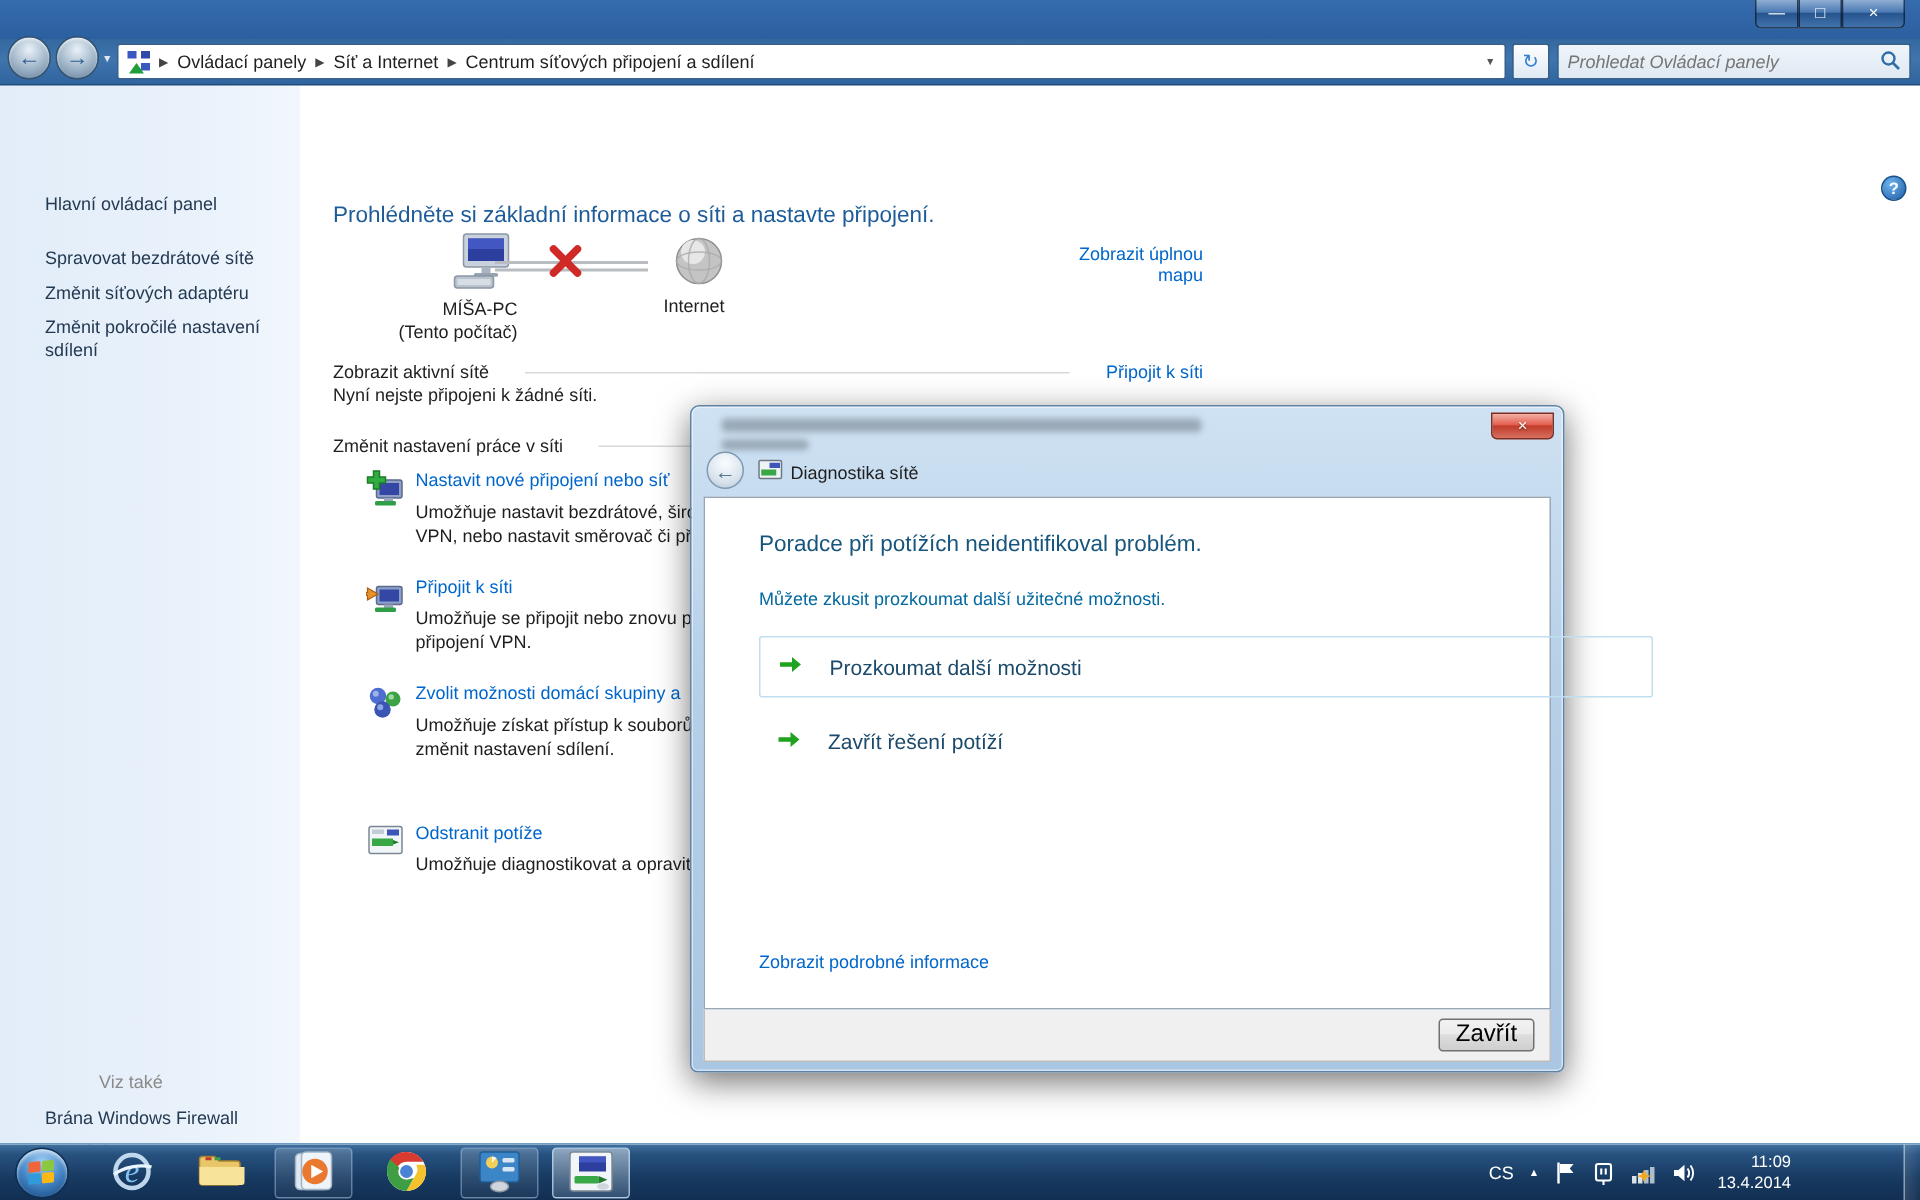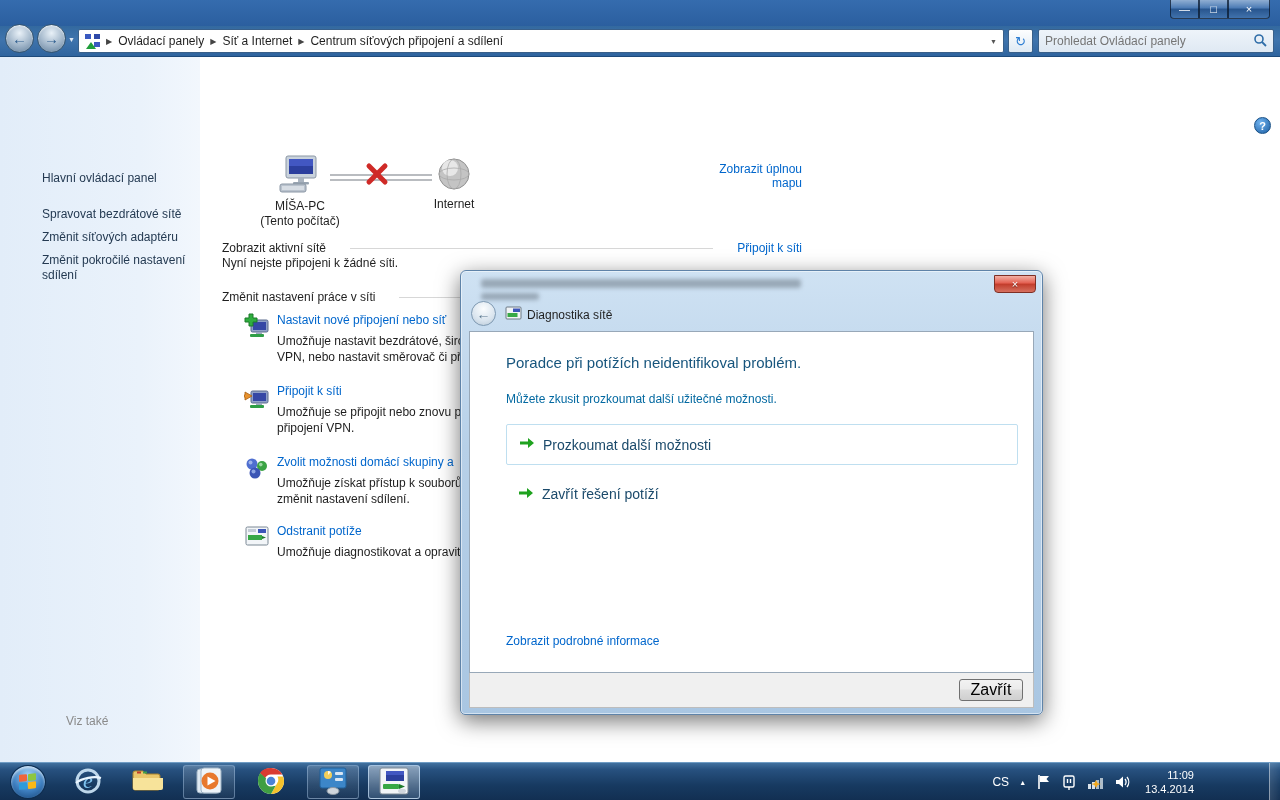--- a/index.html
+++ b/index.html
@@ -49,7 +49,7 @@
     background:linear-gradient(to bottom,#eef4fa,#dfe9f3); border:1px solid #39608a; border-radius:2px;
     display:flex; align-items:center; padding:0 6px; }
   .searchbox input { flex:1; border:none; background:transparent; outline:none;
-    font-family:"Liberation Sans",sans-serif; font-size:12px; color:#6b6b6b; }
+    font-family:"Liberation Sans",sans-serif; font-size:12px; font-style:italic; color:#6b6b6b; }
   .mag { flex:0 0 auto; }
 
   

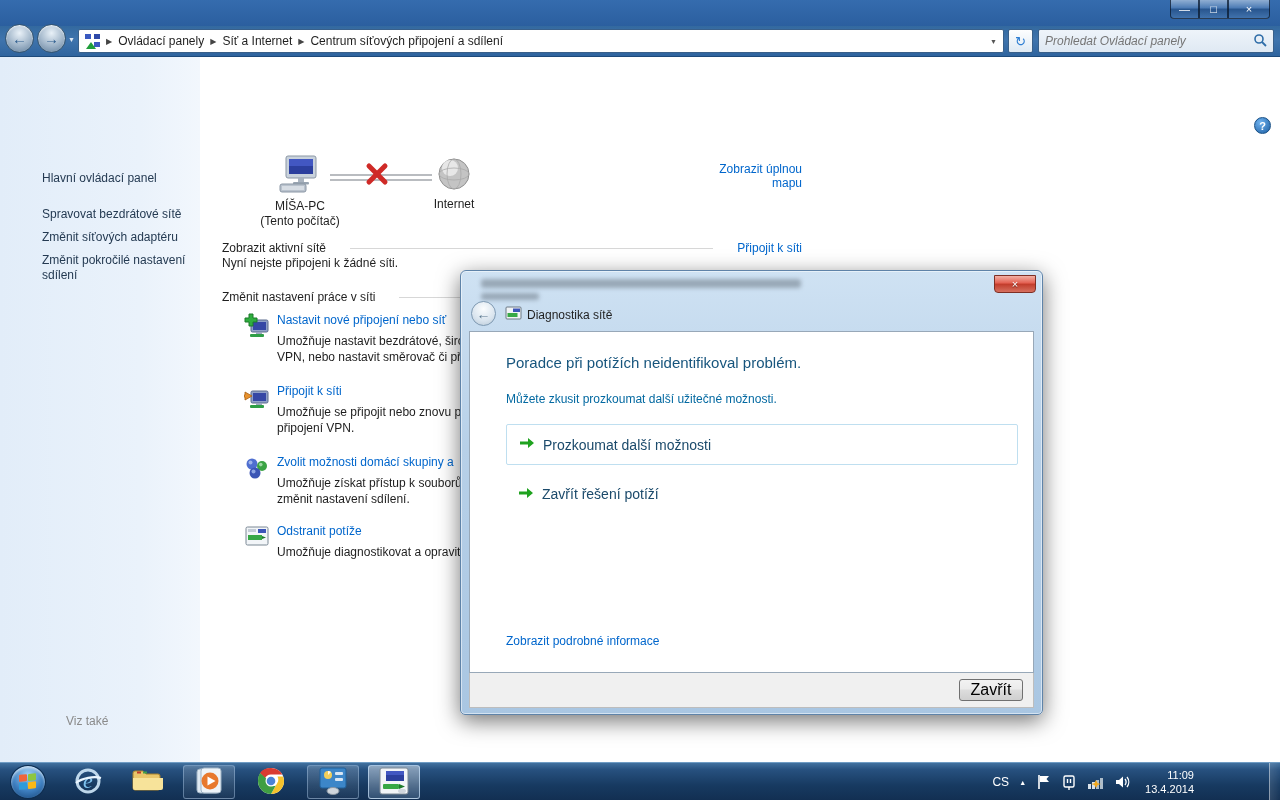--- a/index.html
+++ b/index.html
@@ -56,7 +56,7 @@
   .content { position:absolute; left:0; top:57px; width:1280px; height:705px; background:#fff; }
   .sidebar { position:absolute; left:0; top:0; width:200px; height:705px;
     background:linear-gradient(to right,#e2edf9,#eaf2fb 70%,#f2f7fd); }
-  .side-item { position:absolute; left:42px; color:#243a52; cursor:pointer; width:160px; line-height:15px;margin-top:42px; }
+  .side-item { position:absolute; left:30px; color:#243a52; cursor:pointer; width:160px; line-height:15px; }
   .side-head { position:absolute; left:18px; color:#8a8a8a;margin-left:48px; }
 
   .main-title { position:absolute; left:222px; top:78px; font-size:15px; color:#1e5c99; }

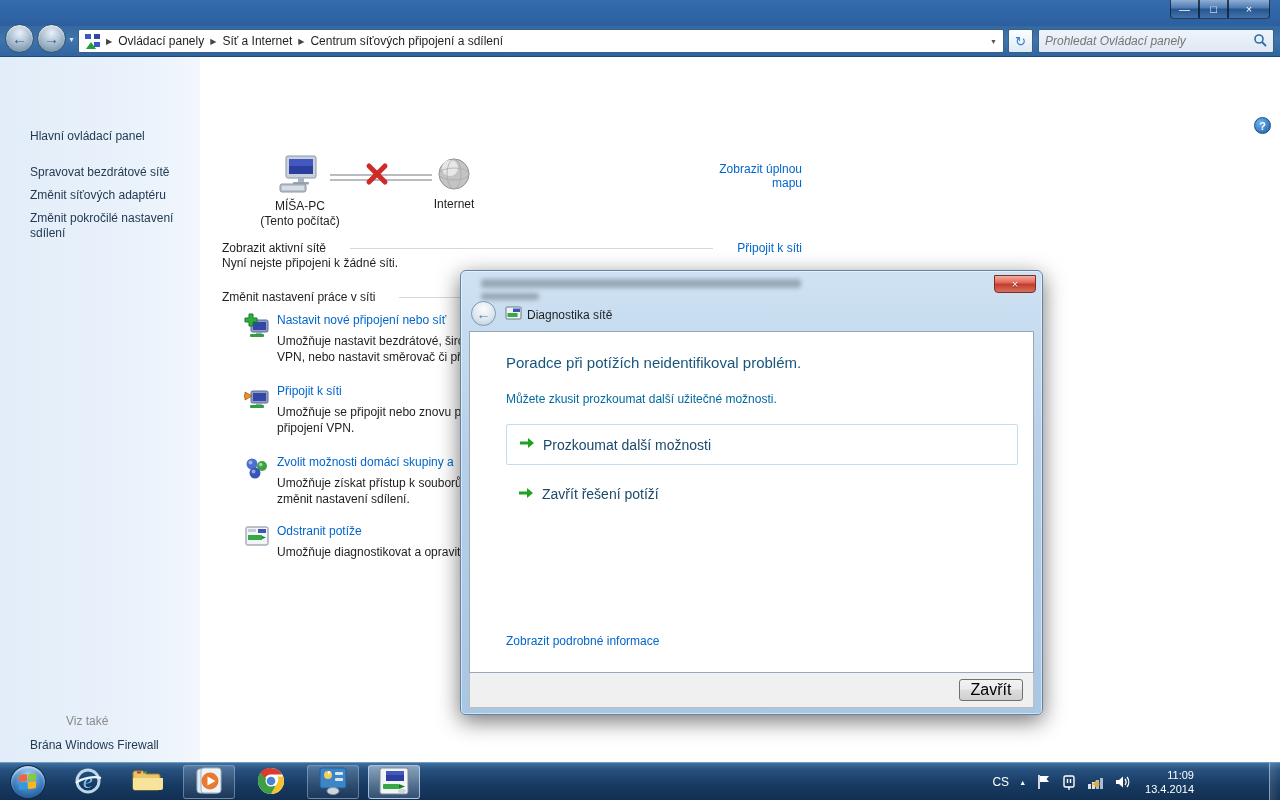--- a/index.html
+++ b/index.html
@@ -205,6 +205,7 @@
     <div class="side-item" style="top:727px">Možnosti Internetu</div>
   </div>
 
+  <div class="main-title">Prohlédněte si základní informace o síti a nastavte připojení.</div>
   <div class="help-badge">
       <span>?</span>
     </div>

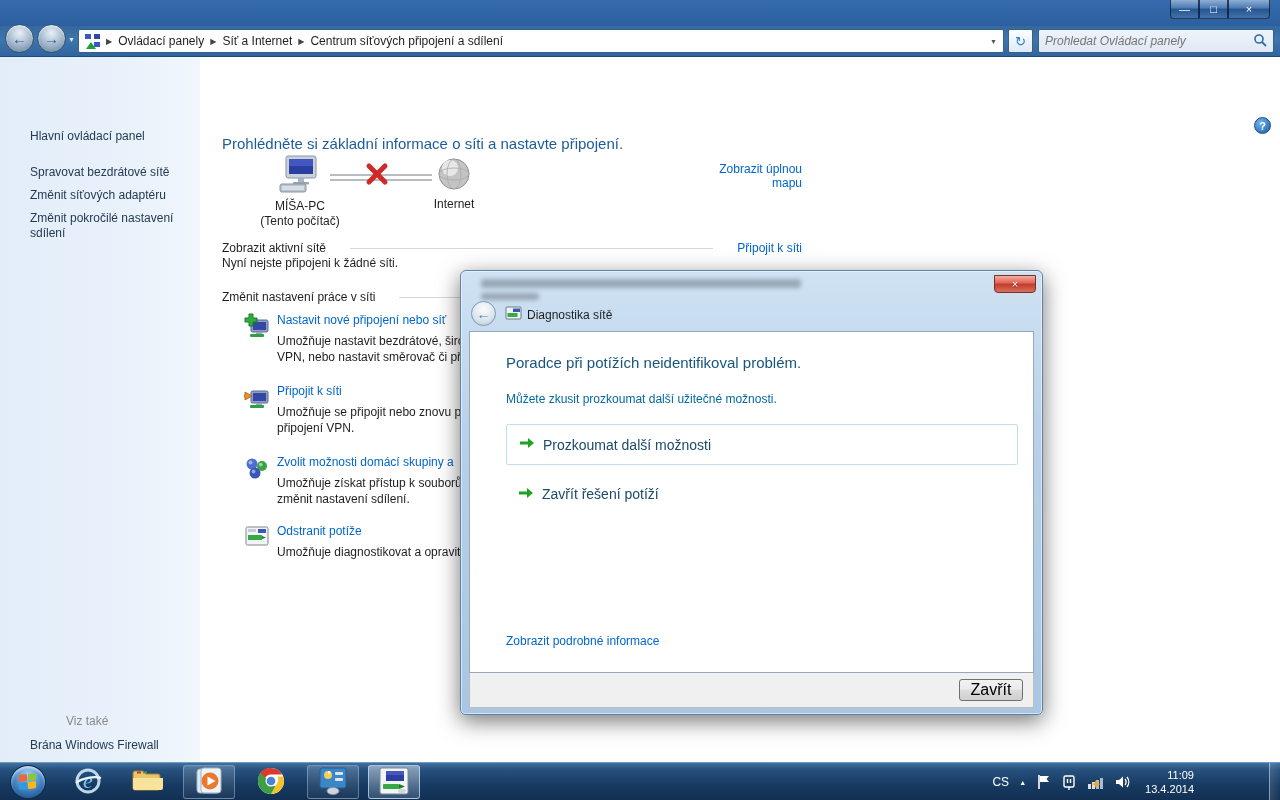--- a/index.html
+++ b/index.html
@@ -65,7 +65,7 @@
     color:#fff; font-size:11px; font-weight:bold; display:flex; align-items:center; justify-content:center; }
 
   
-  .map-node { position:absolute; text-align:center; }
+  .map-node { position:absolute; text-align:right; }
   .map-label { margin-top:3px; line-height:15px; }
   .map-line { position:absolute; left:330px; top:117px; width:102px; height:7px;
     border-top:2px solid #b9bcc0; border-bottom:2px solid #b9bcc0; }

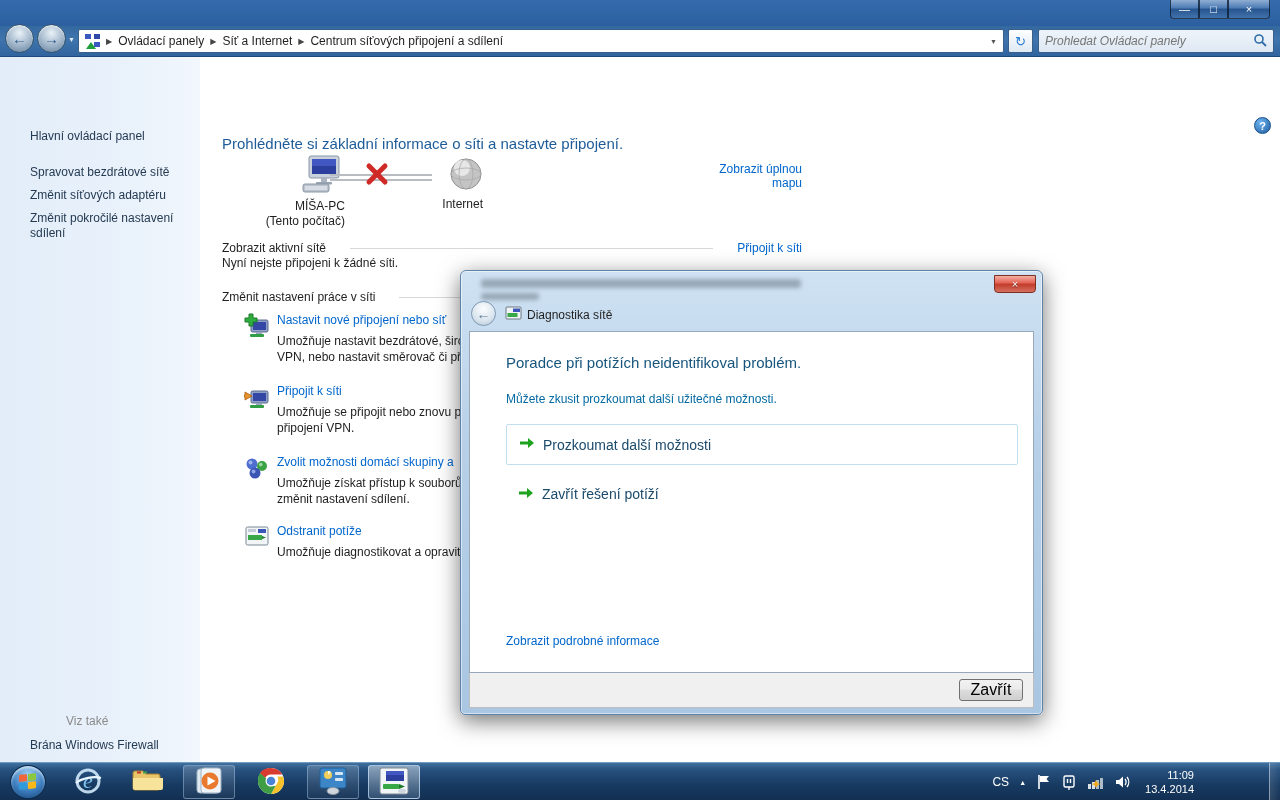--- a/index.html
+++ b/index.html
@@ -103,7 +103,7 @@
   .dlg-white { position:relative; height:342px; background:#fff; border:1px solid #98a8b8; }
   .dlg-h1 { position:absolute; left:36px; top:22px; font-size:15px; color:#17557d; }
   .dlg-sub { position:absolute; left:36px; top:60px; color:#0369a1; }
-  .dlg-option { position:absolute; left:36px; width:512px; display:flex; align-items:center; gap:8px;
+  .dlg-option { position:absolute; left:36px; width:596px; display:flex; align-items:center; gap:18px;
     color:#1b4a6b; font-size:14px; cursor:pointer; }
   .dlg-option.boxed { top:92px; height:41px; border:1px solid #bfdff0; border-radius:2px; padding-left:12px; }
   .dlg-option.plain { top:147px; height:30px; padding-left:12px; }

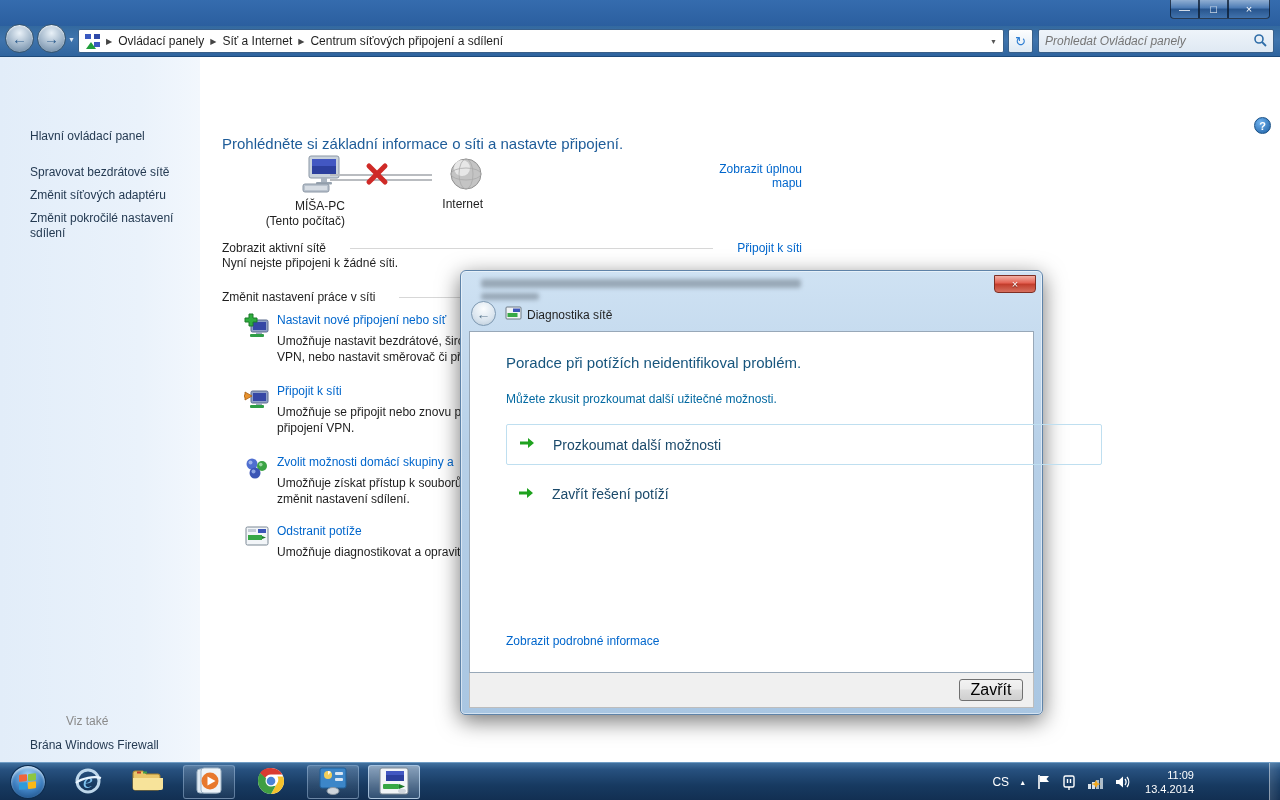--- a/index.html
+++ b/index.html
@@ -316,7 +316,7 @@
     </div>
   </div>
 
-  <div class="task" style="top:467px">
+  <div class="task" style="top:491px">
     <span class="task-ico">
       <svg width="26" height="26" viewBox="0 0 26 26">
         <rect x="2" y="3" width="22" height="18" rx="1.5" fill="#f2f5f8" stroke="#7a8894"></rect>

